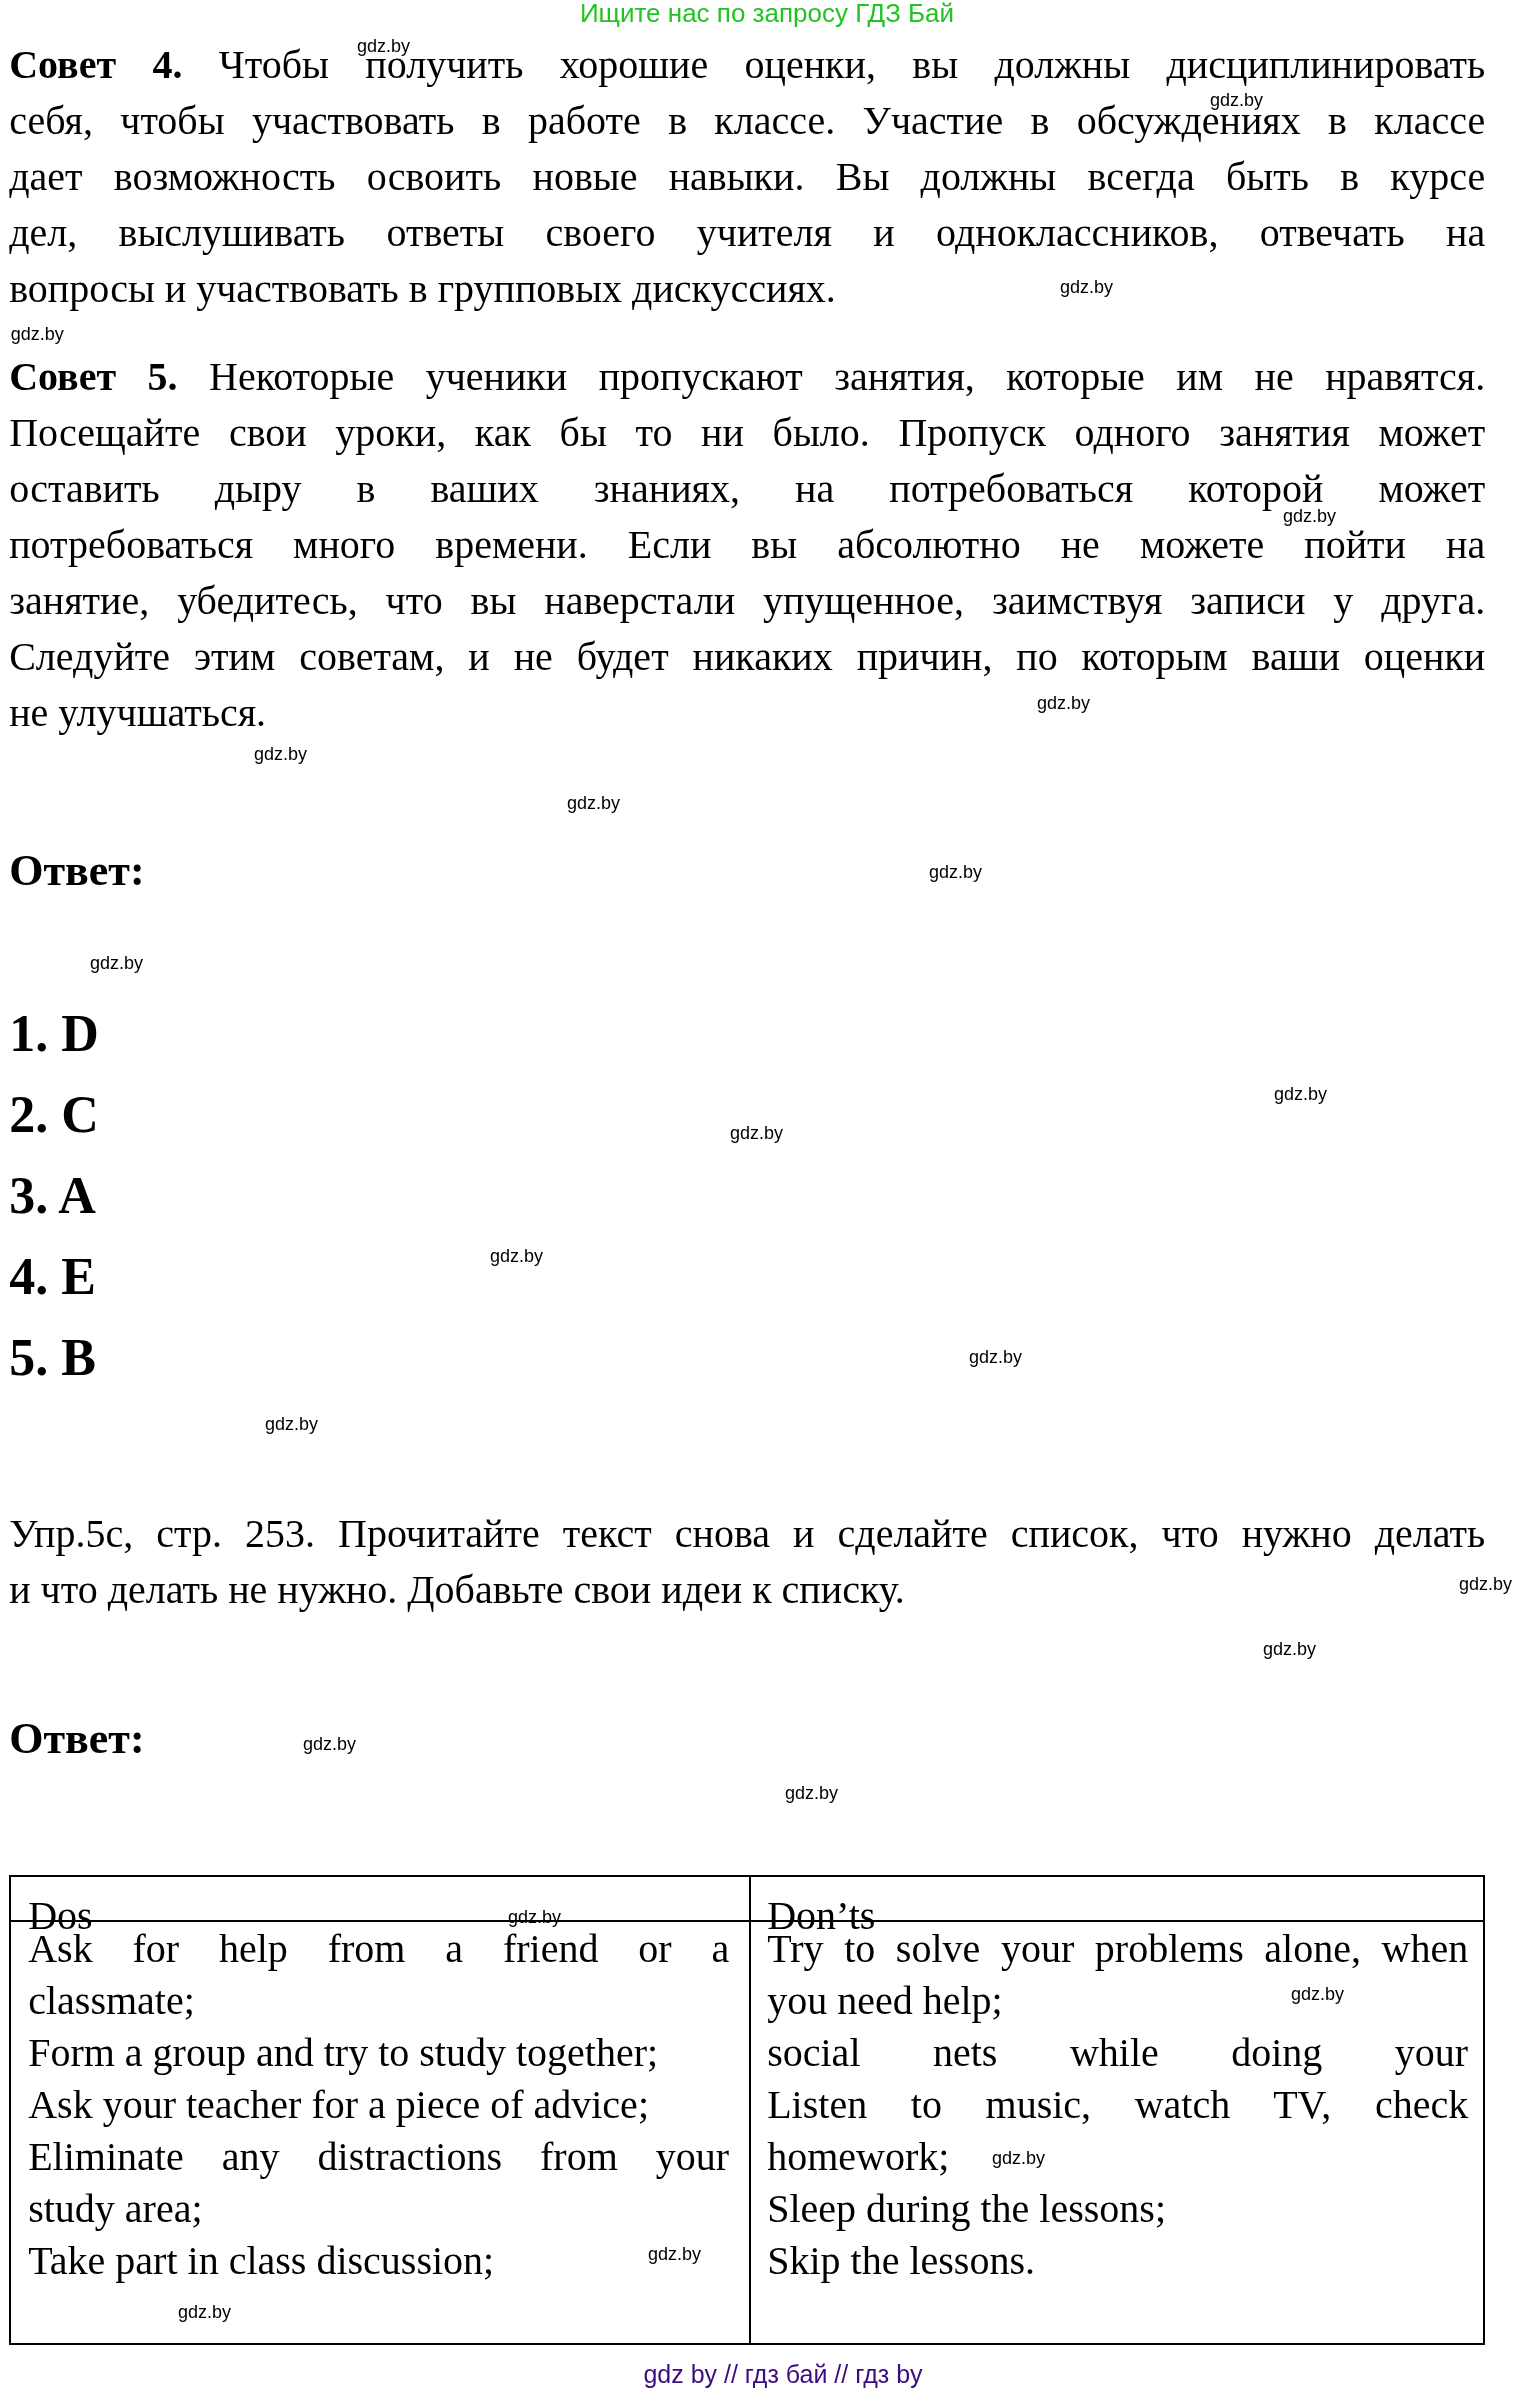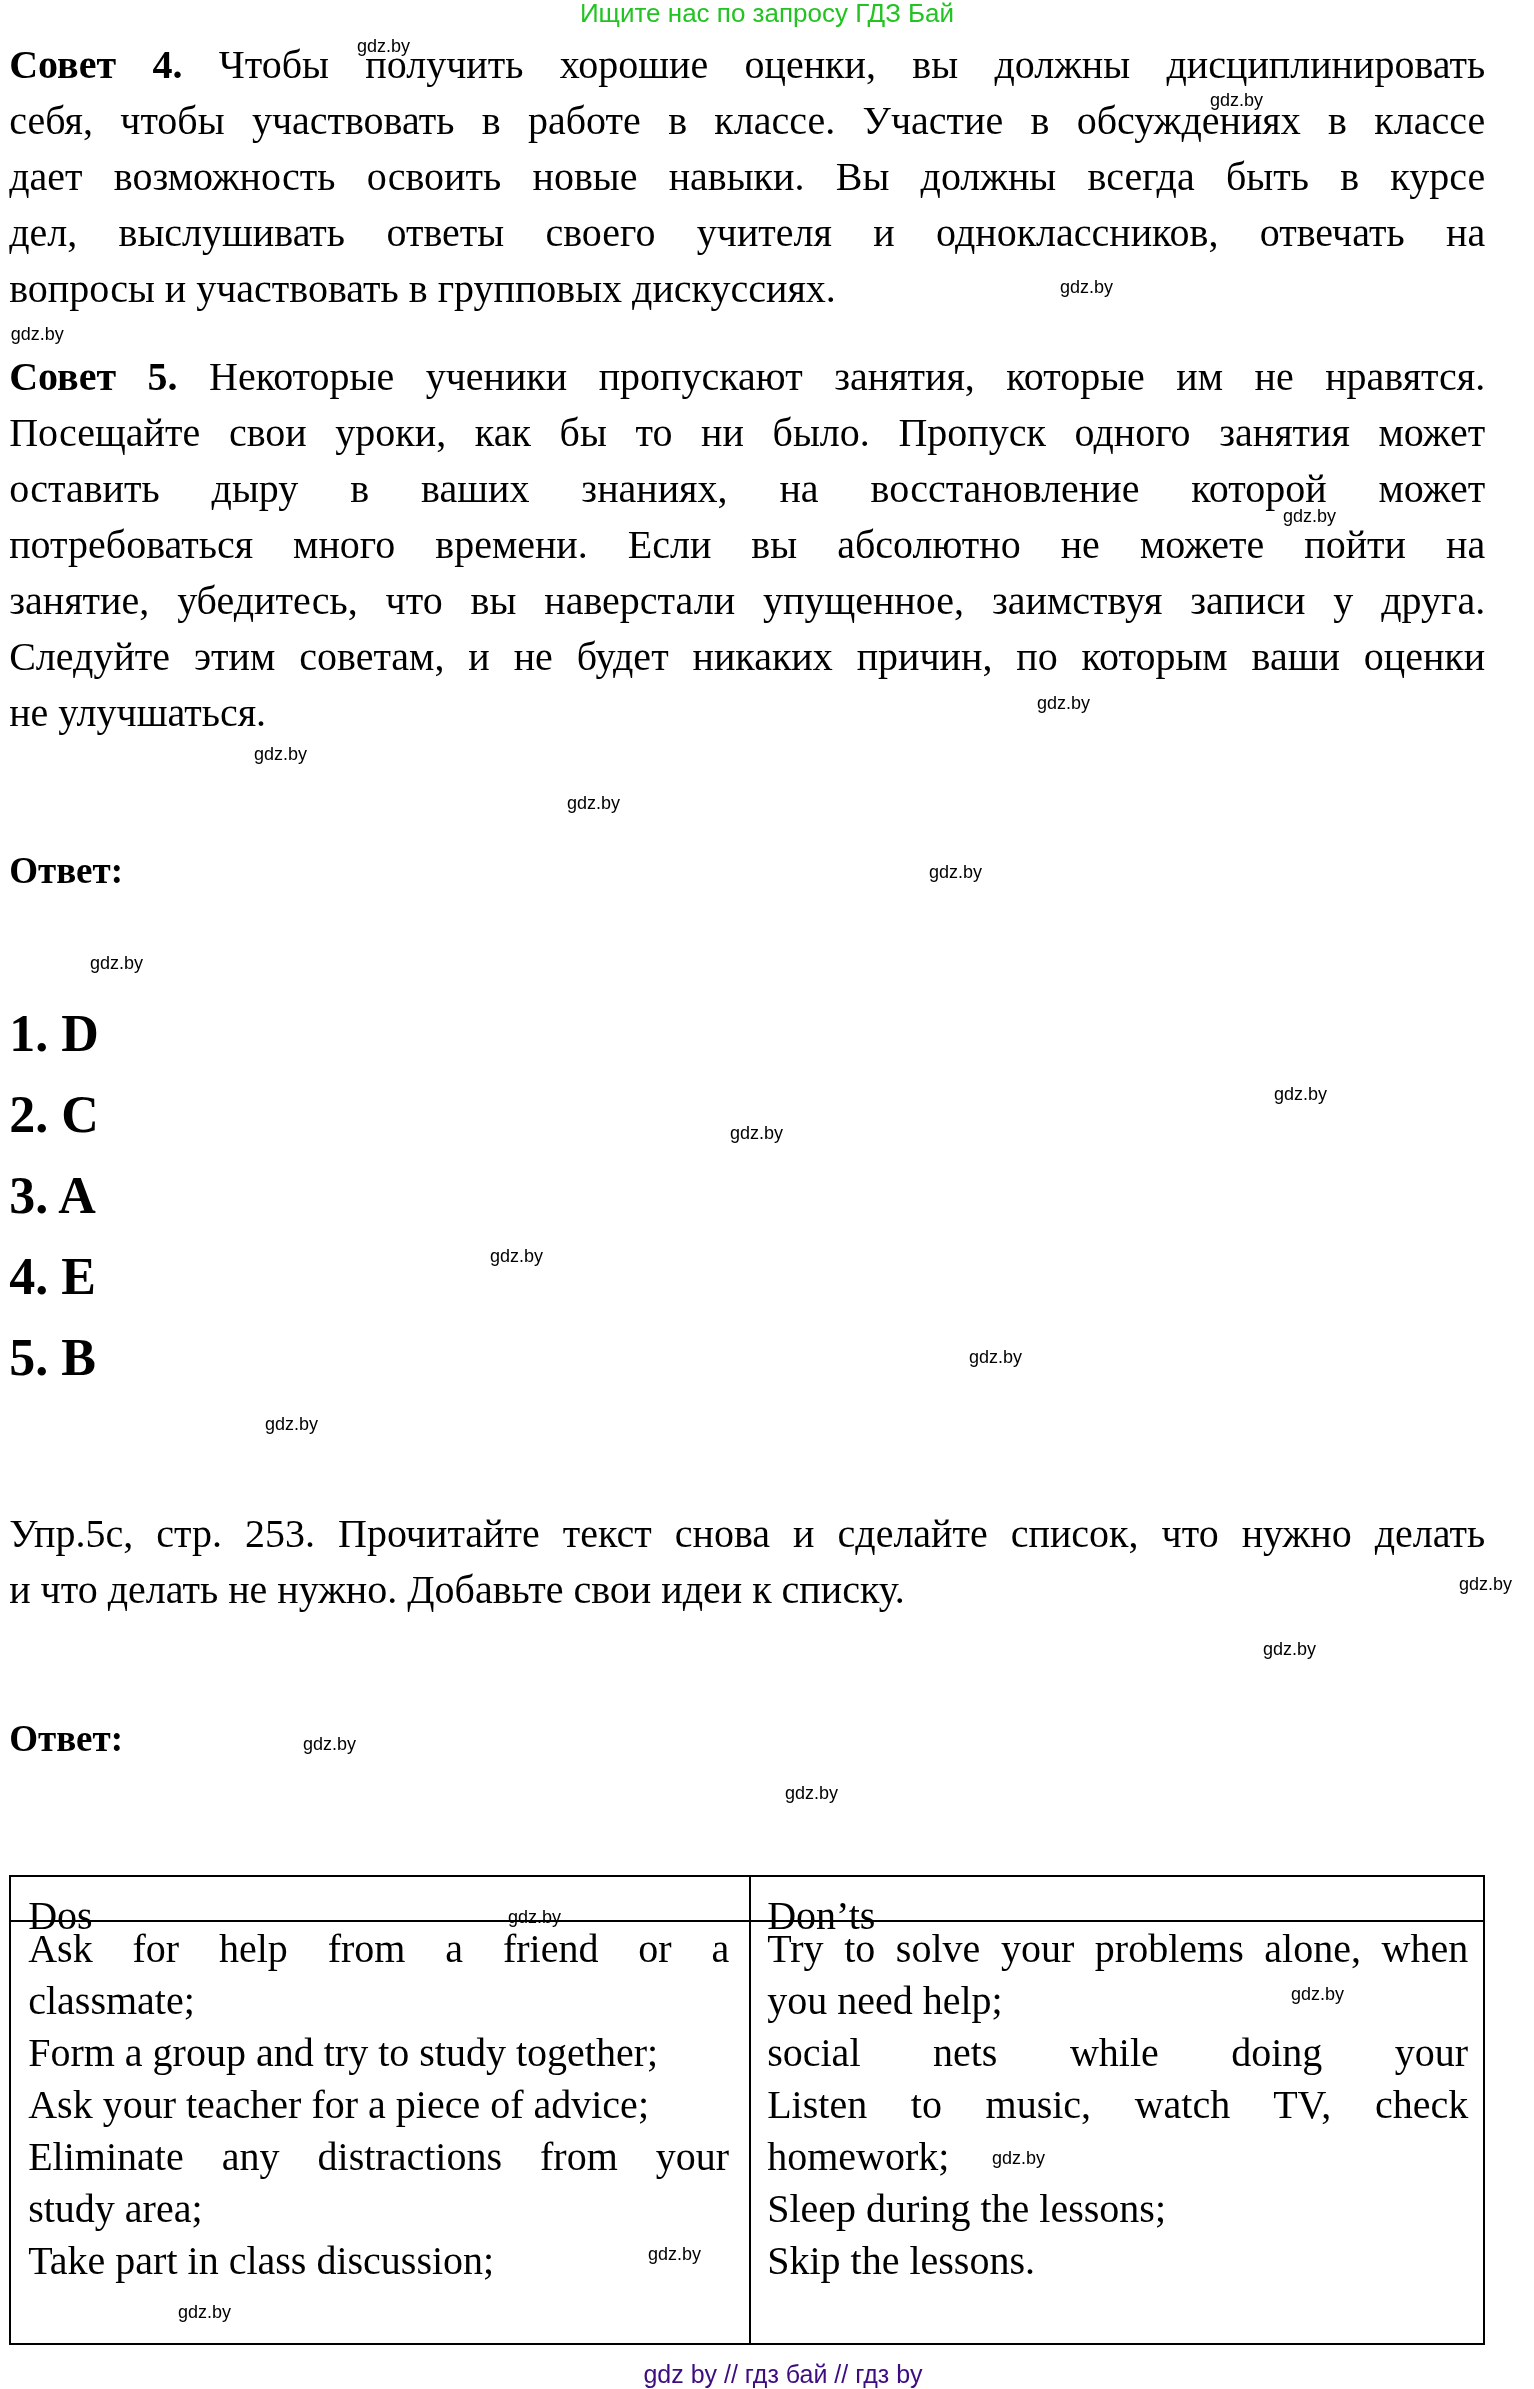--- a/index.html
+++ b/index.html
@@ -47,7 +47,7 @@
 <div class="para" style="top:349px;">
   <span class="line"><b>Совет 5.</b><span> Некоторые ученики пропускают занятия, которые им не нравятся.</span></span>
   <span class="line">Посещайте свои уроки, как бы то ни было. Пропуск одного занятия может</span>
-  <span class="line">оставить дыру в ваших знаниях, на восстановление которой может</span>
+  <span class="line">оставить дыру в ваших знаниях, на потребоваться которой может</span>
   <span class="line">потребоваться много времени. Если вы абсолютно не можете пойти на</span>
   <span class="line">занятие, убедитесь, что вы наверстали упущенное, заимствуя записи у друга.</span>
   <span class="line">Следуйте этим советам, и не будет никаких причин, по которым ваши оценки</span>

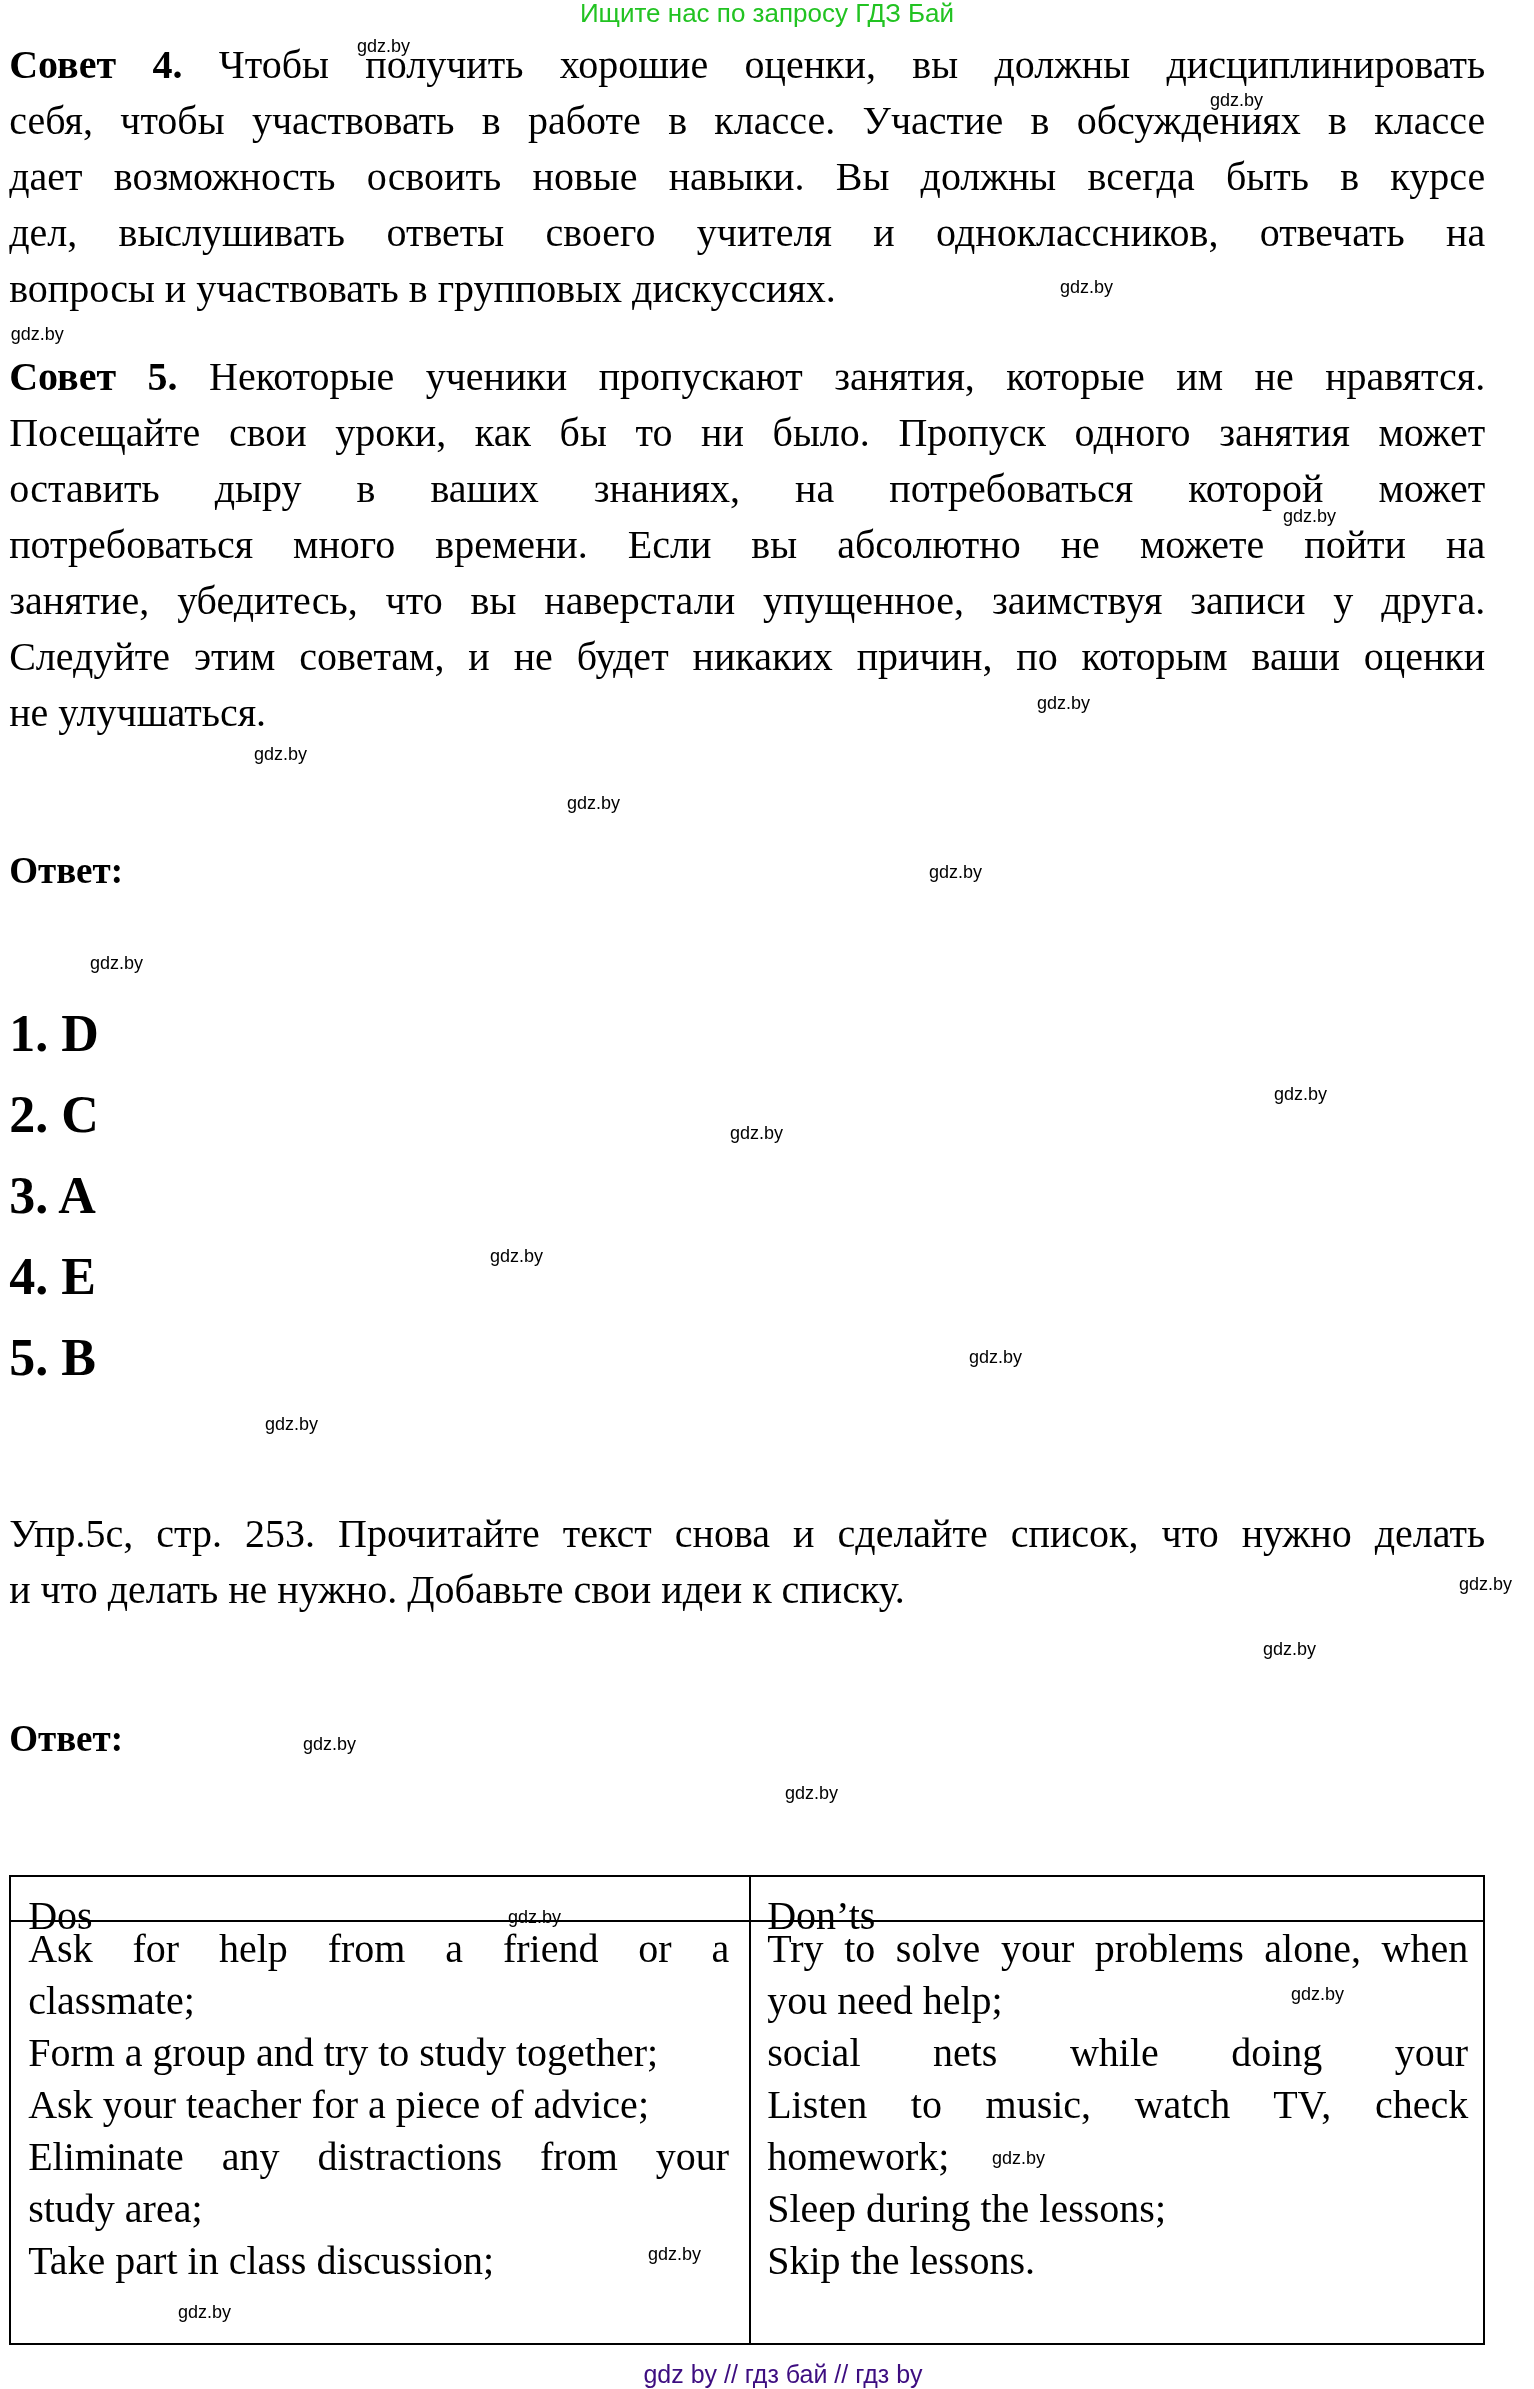--- a/index.html
+++ b/index.html
@@ -16,7 +16,7 @@
   .para b { font-weight: bold; }
   .line { display: block; text-align: justify; text-align-last: justify; white-space: nowrap; height: 56px; }
   .line.last { text-align-last: left; }
-  .heading { position: absolute; left: 9.2px; font-size: 37px; font-weight: bold; line-height: 46px; text-align: right; }
+  .heading { position: absolute; left: 9.2px; font-size: 44px; font-weight: bold; line-height: 46px; text-align: right; }
   .answer-item { position: absolute; left: 9.2px; font-size: 52px; font-weight: bold; line-height: 46px; }
   .wm { position: absolute; font-family: "Liberation Sans", "DejaVu Sans", sans-serif;
         font-size: 18px; line-height: 23px; color: #000; white-space: nowrap; }

